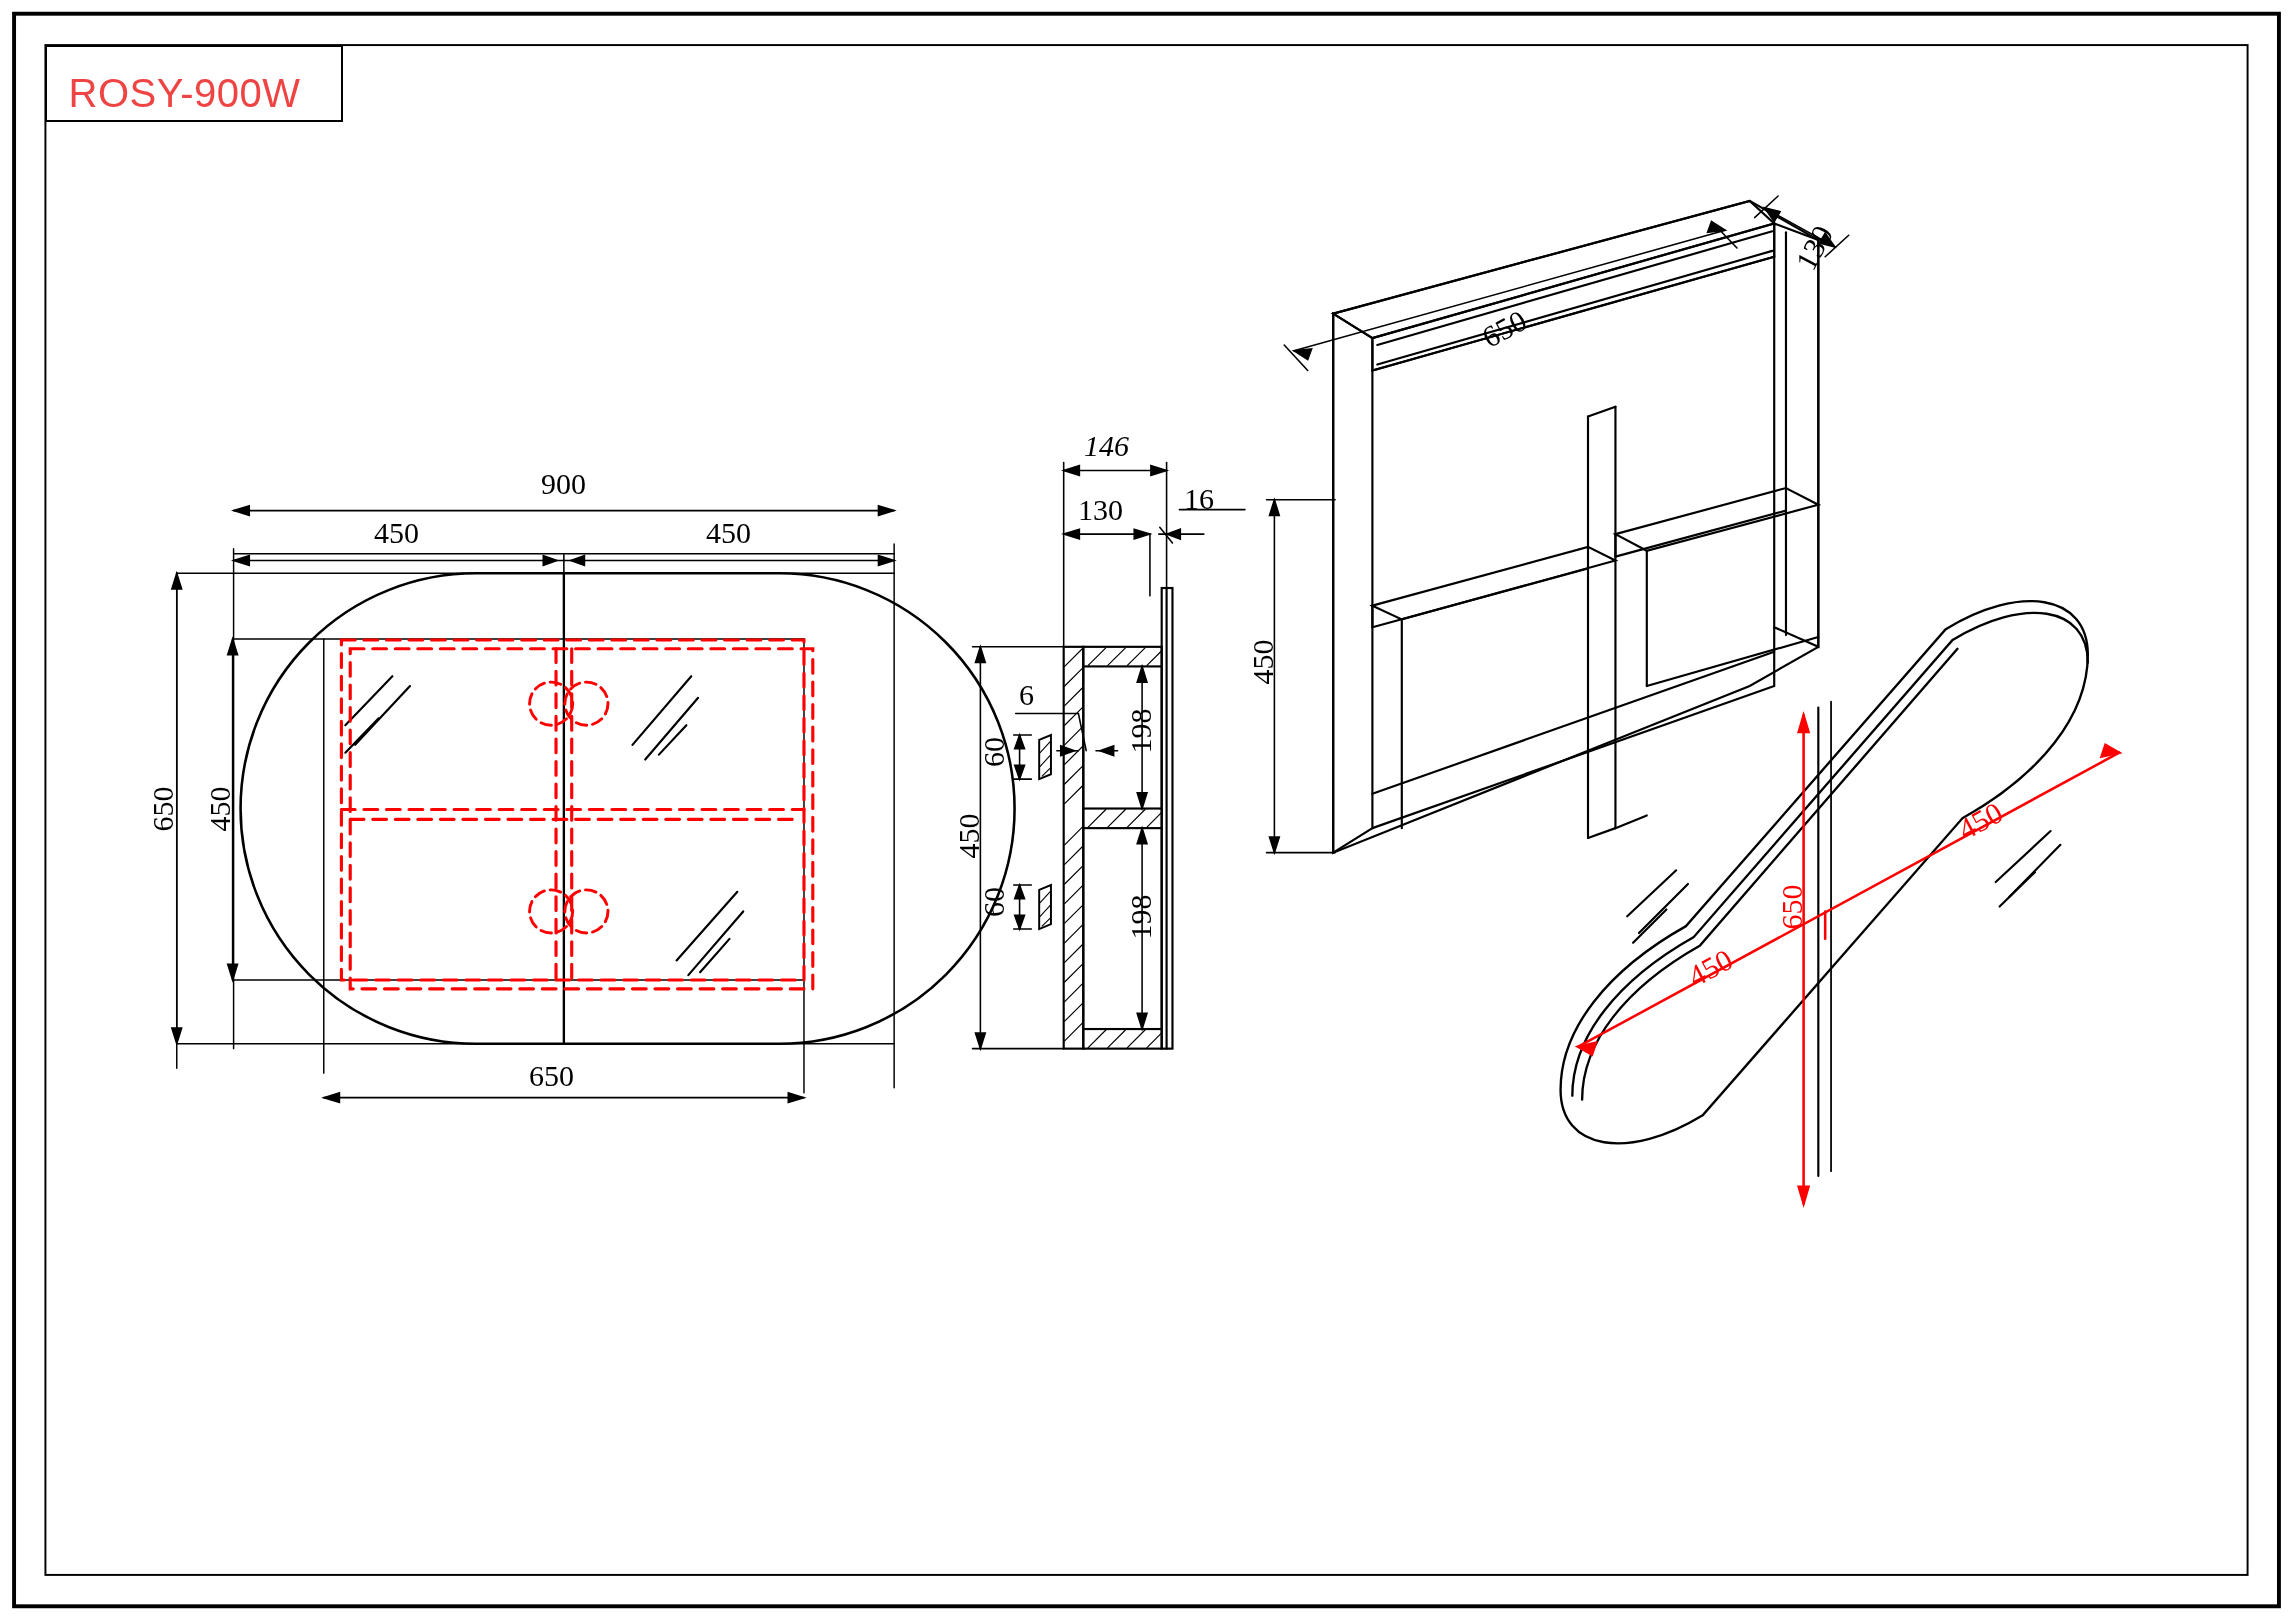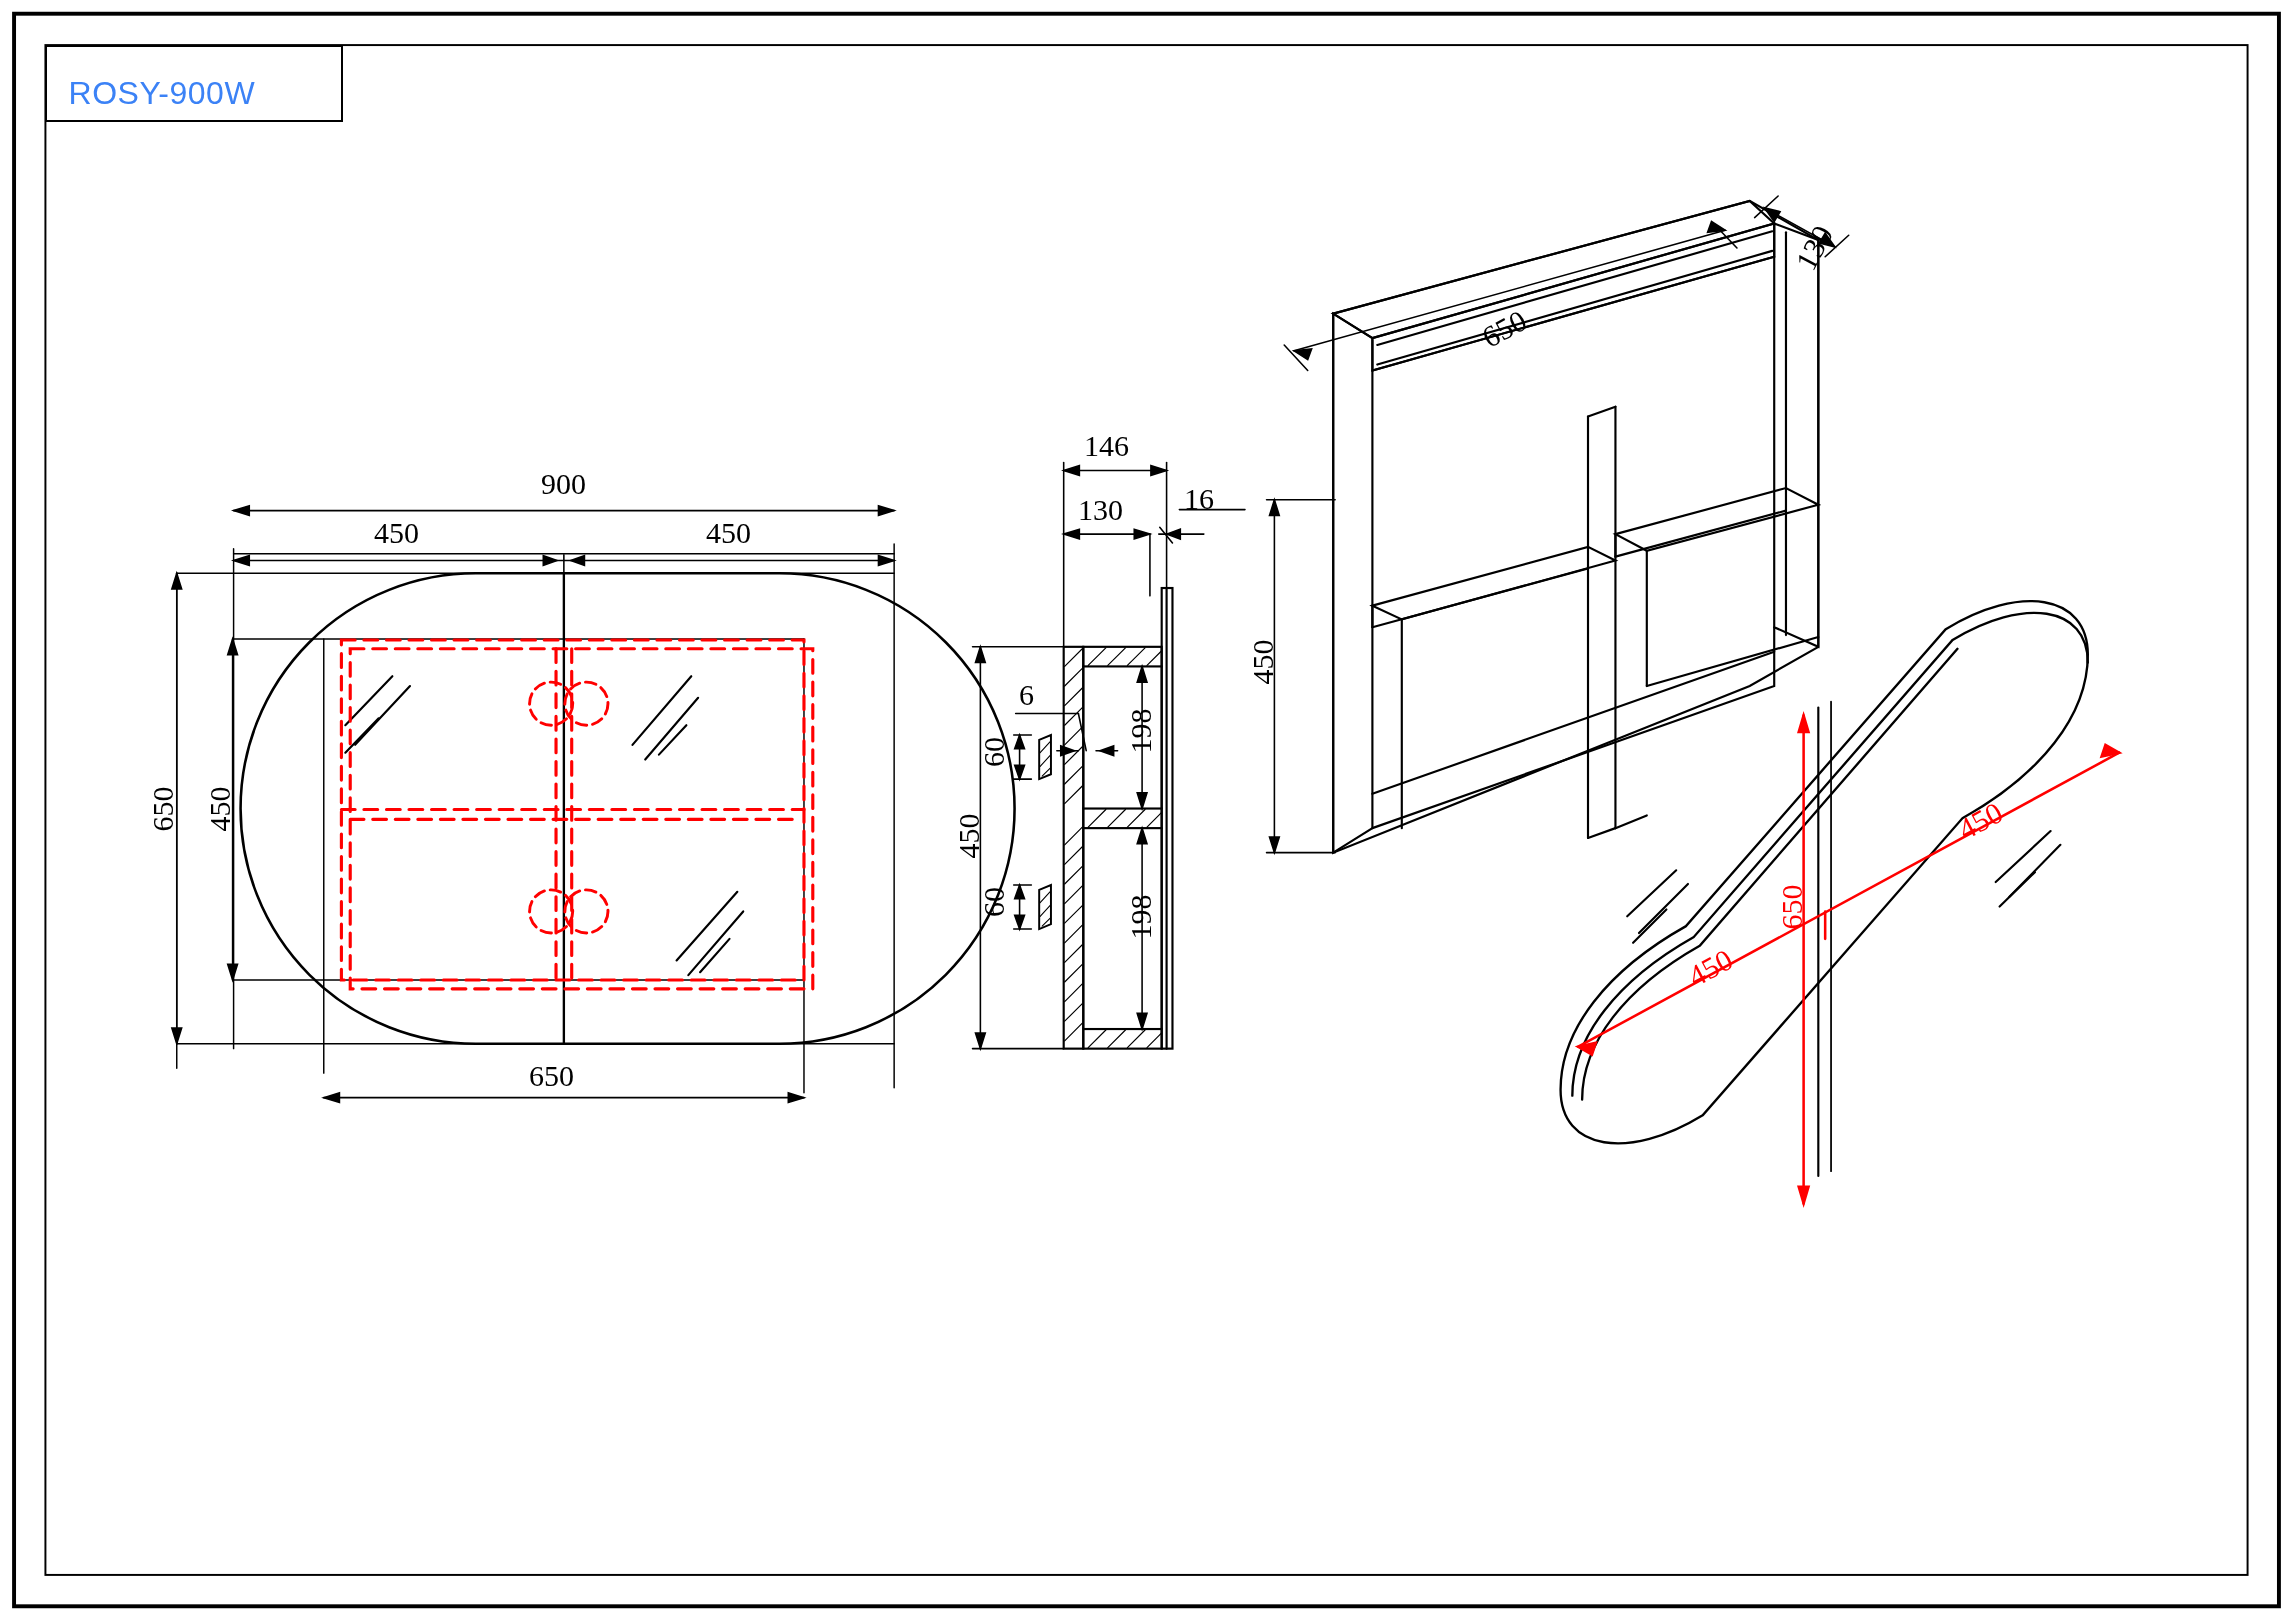--- a/index.html
+++ b/index.html
@@ -8,7 +8,7 @@
   #sheet svg{position:absolute;top:0;left:0;}
   .tblock{position:absolute;left:45px;top:45px;width:294px;height:73px;
           border:2px solid #000;background:#fff;display:flex;align-items:center;}
-  .tblock span{font-family:"Liberation Sans",sans-serif;font-size:32px;color:#3b82f6;padding-left:21.6px;letter-spacing:0.5px;margin-top:20px;}
+  .tblock span{font-family:"Liberation Sans",sans-serif;font-size:40px;color:#ef4444;padding-left:21.6px;letter-spacing:0.5px;margin-top:20px;}
   .dim{position:absolute;font-family:"Liberation Serif",serif;font-size:30px;color:#000;
        white-space:nowrap;line-height:1;}
   .dim.red{color:#ff0000;}

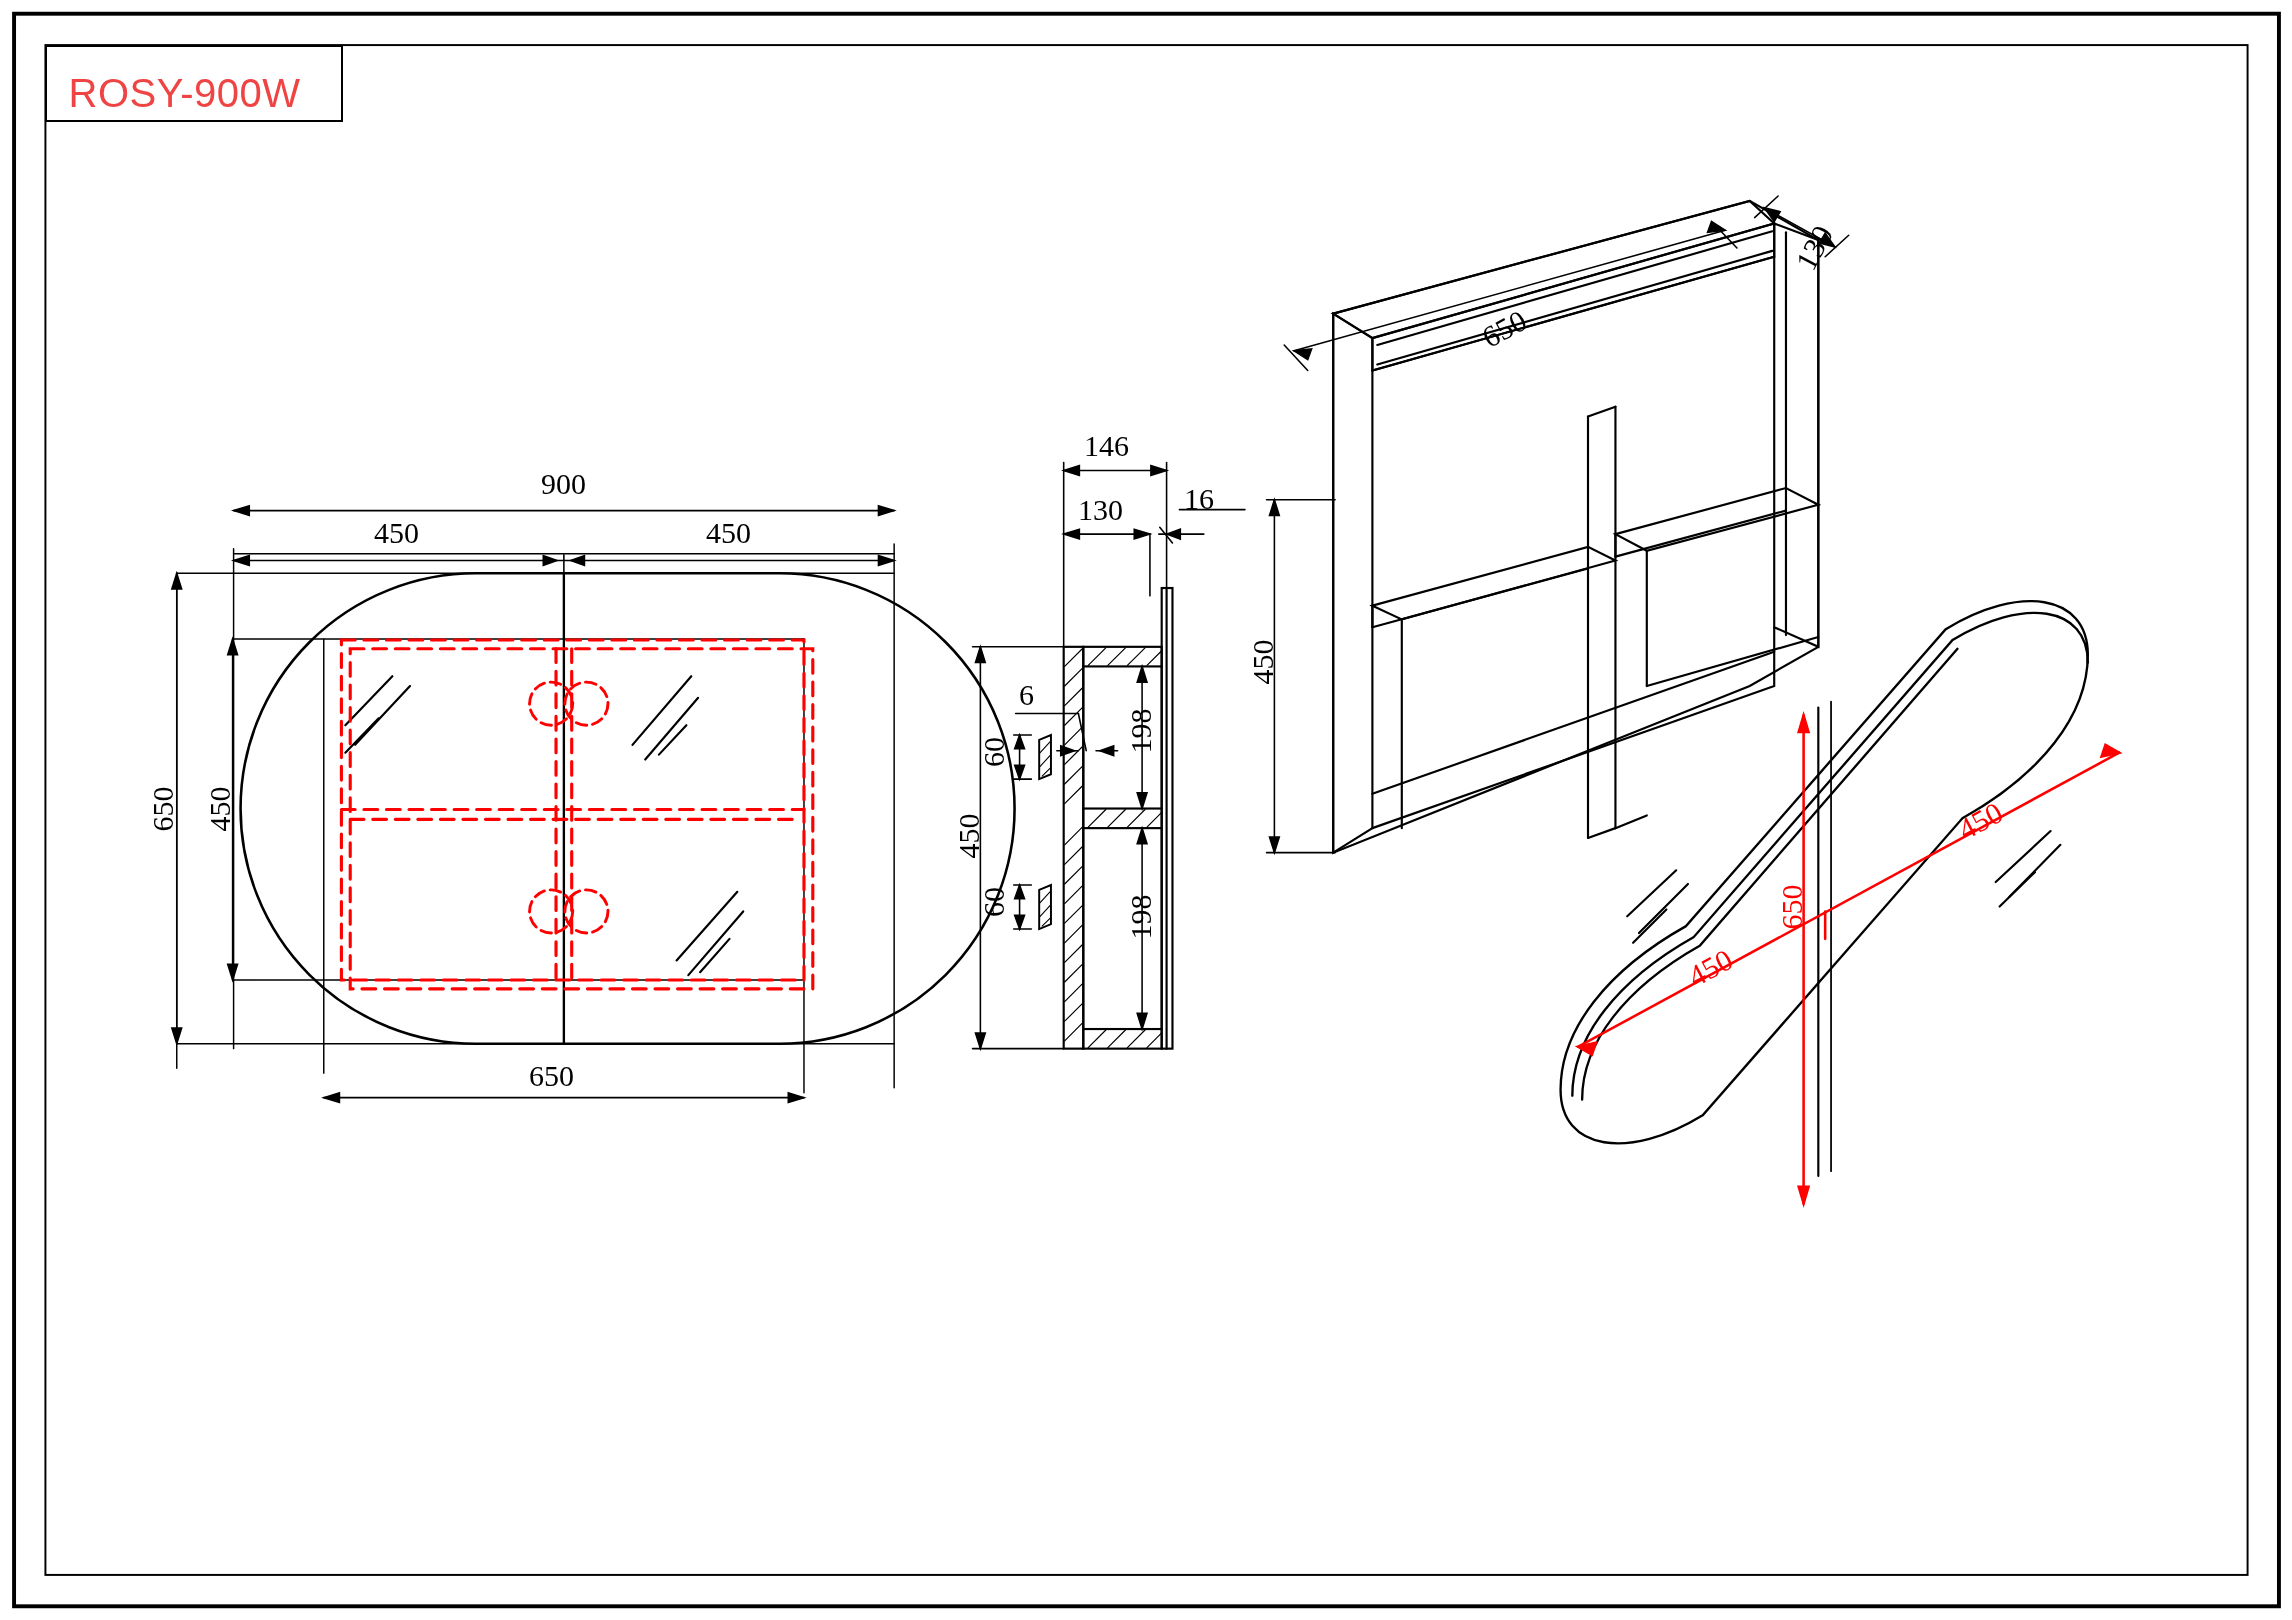--- a/index.html
+++ b/index.html
@@ -345,7 +345,7 @@
   <div class="dim v" style="left:190px;top:794px;width:59px;text-align:center;">450</div>
   <div class="dim" style="left:529px;top:1061px;">650</div>
 
-  <div class="dim" style="left:1084px;top:431px;">146</div>
+  <div class="dim" style="left:1084px;top:431px;font-style:italic;">146</div>
   <div class="dim" style="left:1078px;top:495px;">130</div>
   <div class="dim" style="left:1184px;top:484px;">16</div>
   <div class="dim v" style="left:939px;top:821px;width:59px;text-align:center;">450</div>

